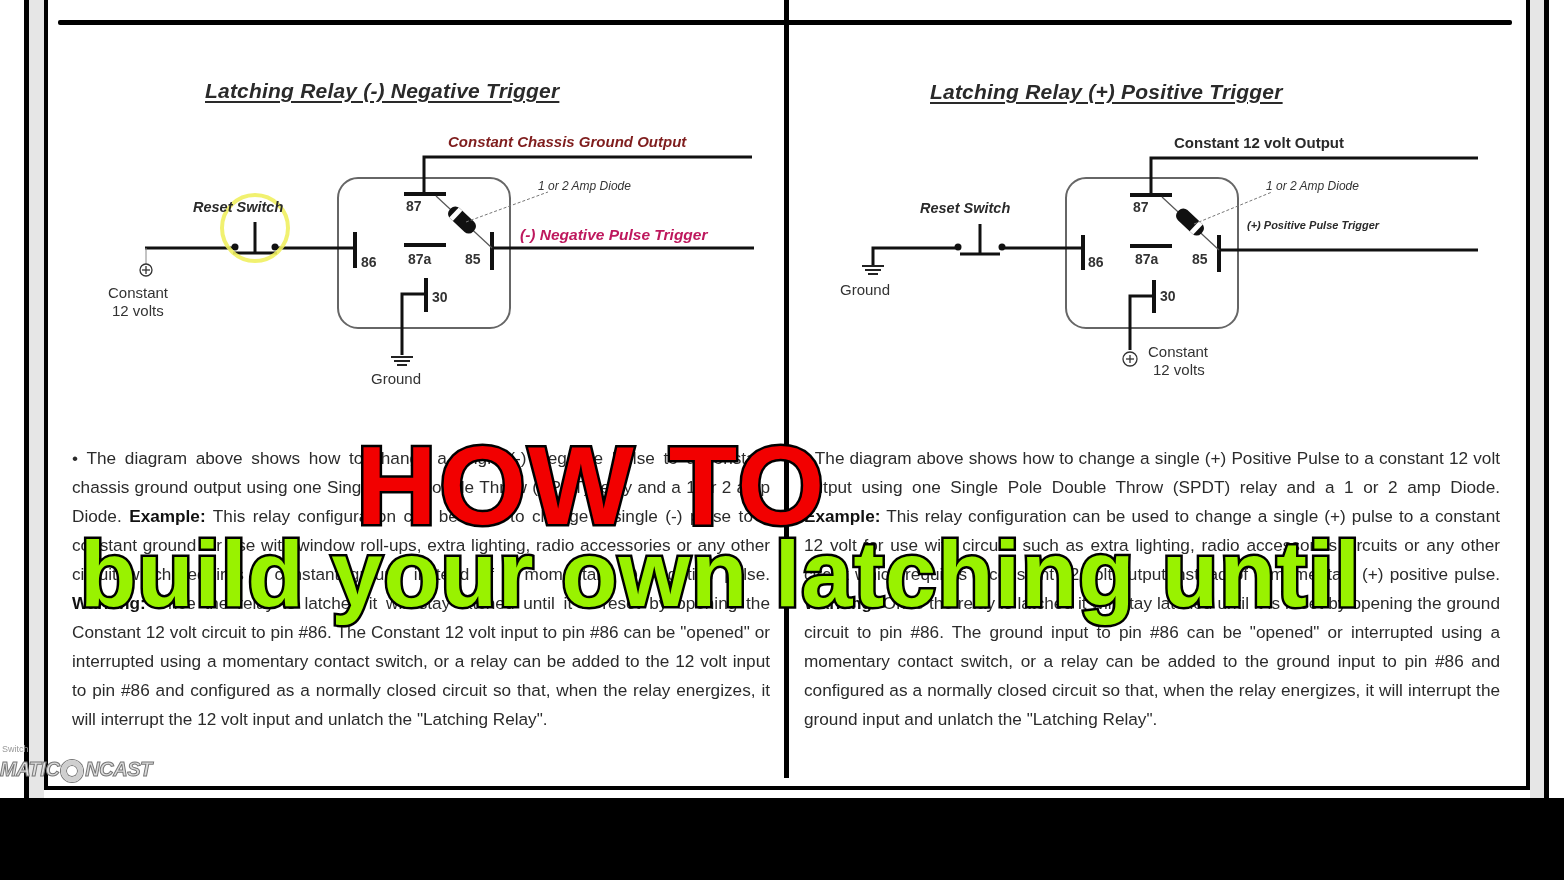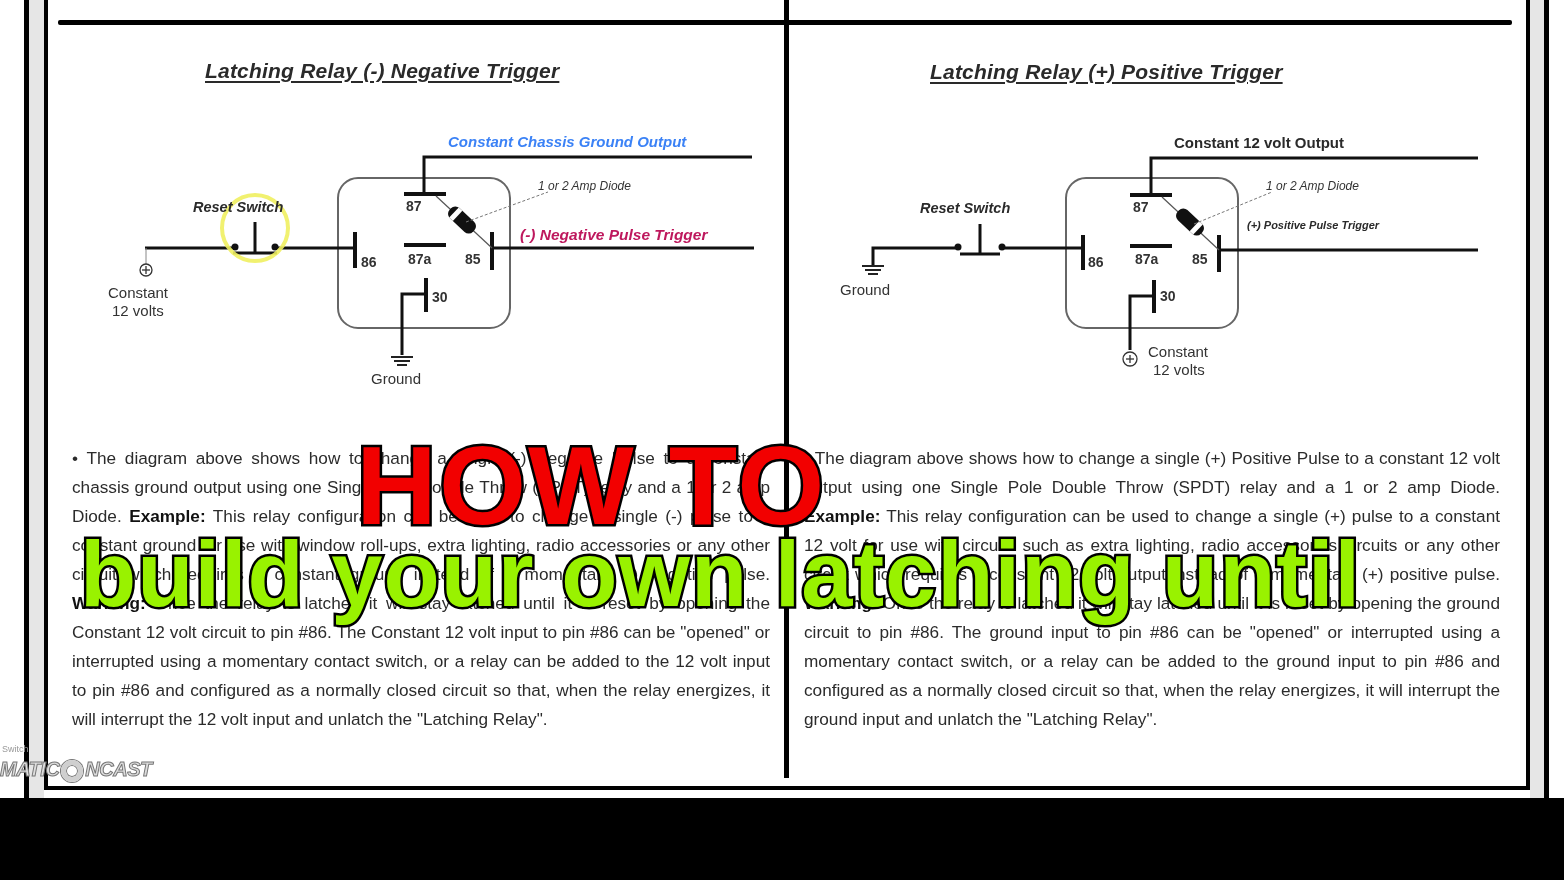--- a/index.html
+++ b/index.html
@@ -14,7 +14,7 @@
   .title {
     position: absolute; font-style: italic; font-weight: bold; font-size: 21px;
     color: #2a2a2a; text-decoration: underline; text-underline-offset: 3px;
-    letter-spacing: 0.2px; white-space: nowrap;
+    letter-spacing: 0.2px; white-space: nowrap; margin-top: 20px;
   }
   svg.diagram { position: absolute; left: 0; top: 0; }
   .para {

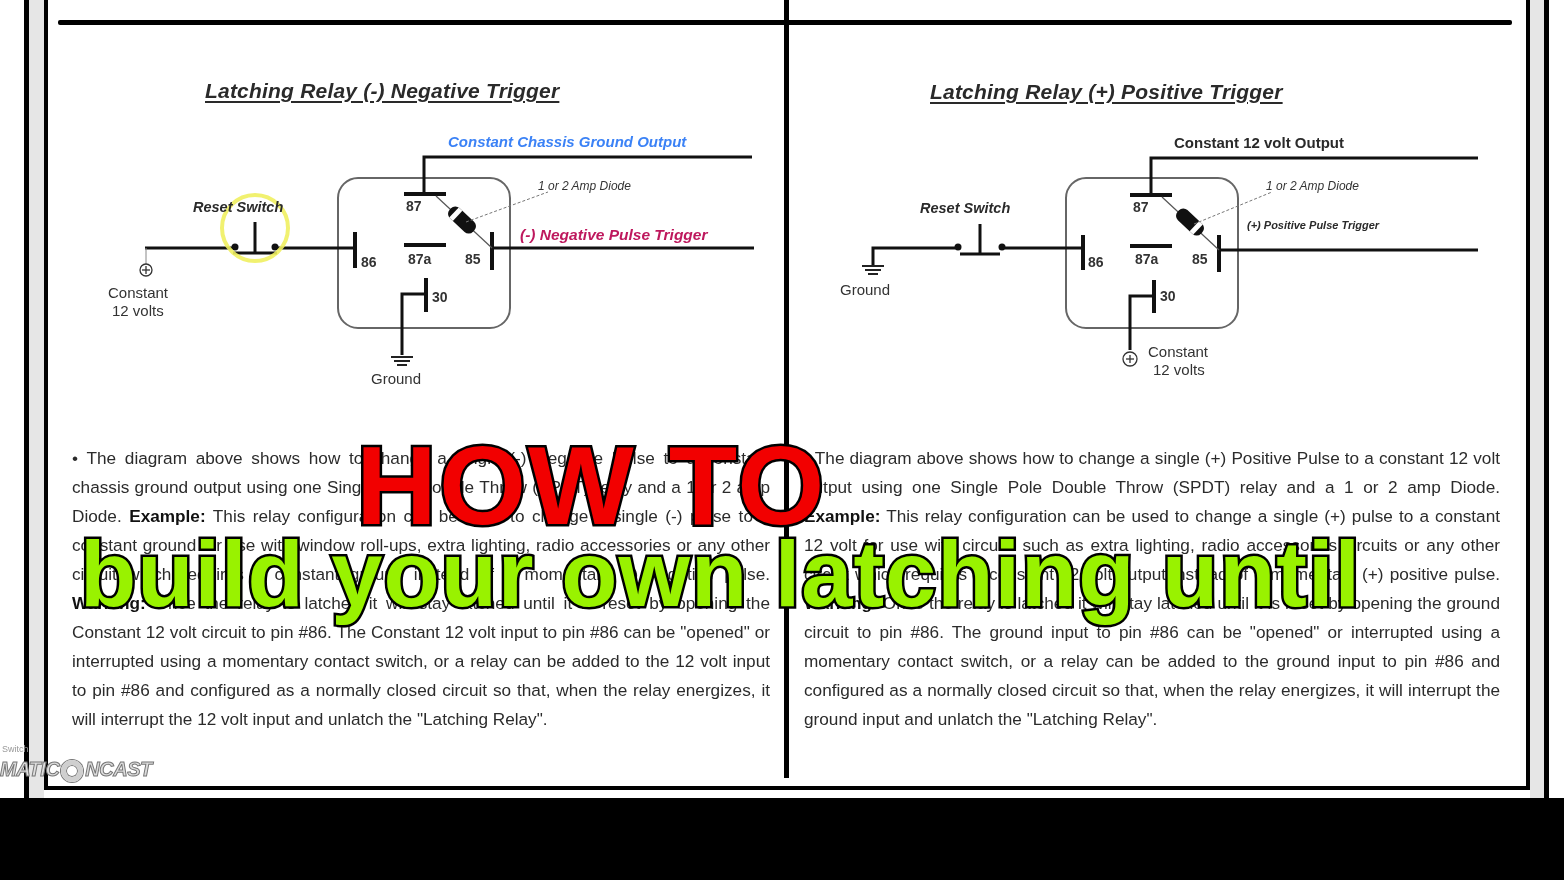--- a/index.html
+++ b/index.html
@@ -141,7 +141,7 @@
   </g>
 </svg>
 
-<div class="overlay-text" style="left:448px;top:134px;font-size:15px;font-style:italic;color:#3b82f6;">Constant Chassis Ground Output</div>
+<div class="overlay-text" style="left:448px;top:134px;font-size:15px;font-style:italic;color:#7f1d1d;">Constant Chassis Ground Output</div>
 <div class="overlay-text" style="left:538px;top:180px;font-size:12px;font-style:italic;font-weight:normal;color:#333;">1 or 2 Amp Diode</div>
 <div class="overlay-text" style="left:520px;top:227px;font-size:15.5px;font-style:italic;color:#be185d;">(-) Negative Pulse Trigger</div>
 <div class="overlay-text" style="left:193px;top:200px;font-size:14.5px;font-style:italic;color:#2a2a2a;">Reset Switch</div>

